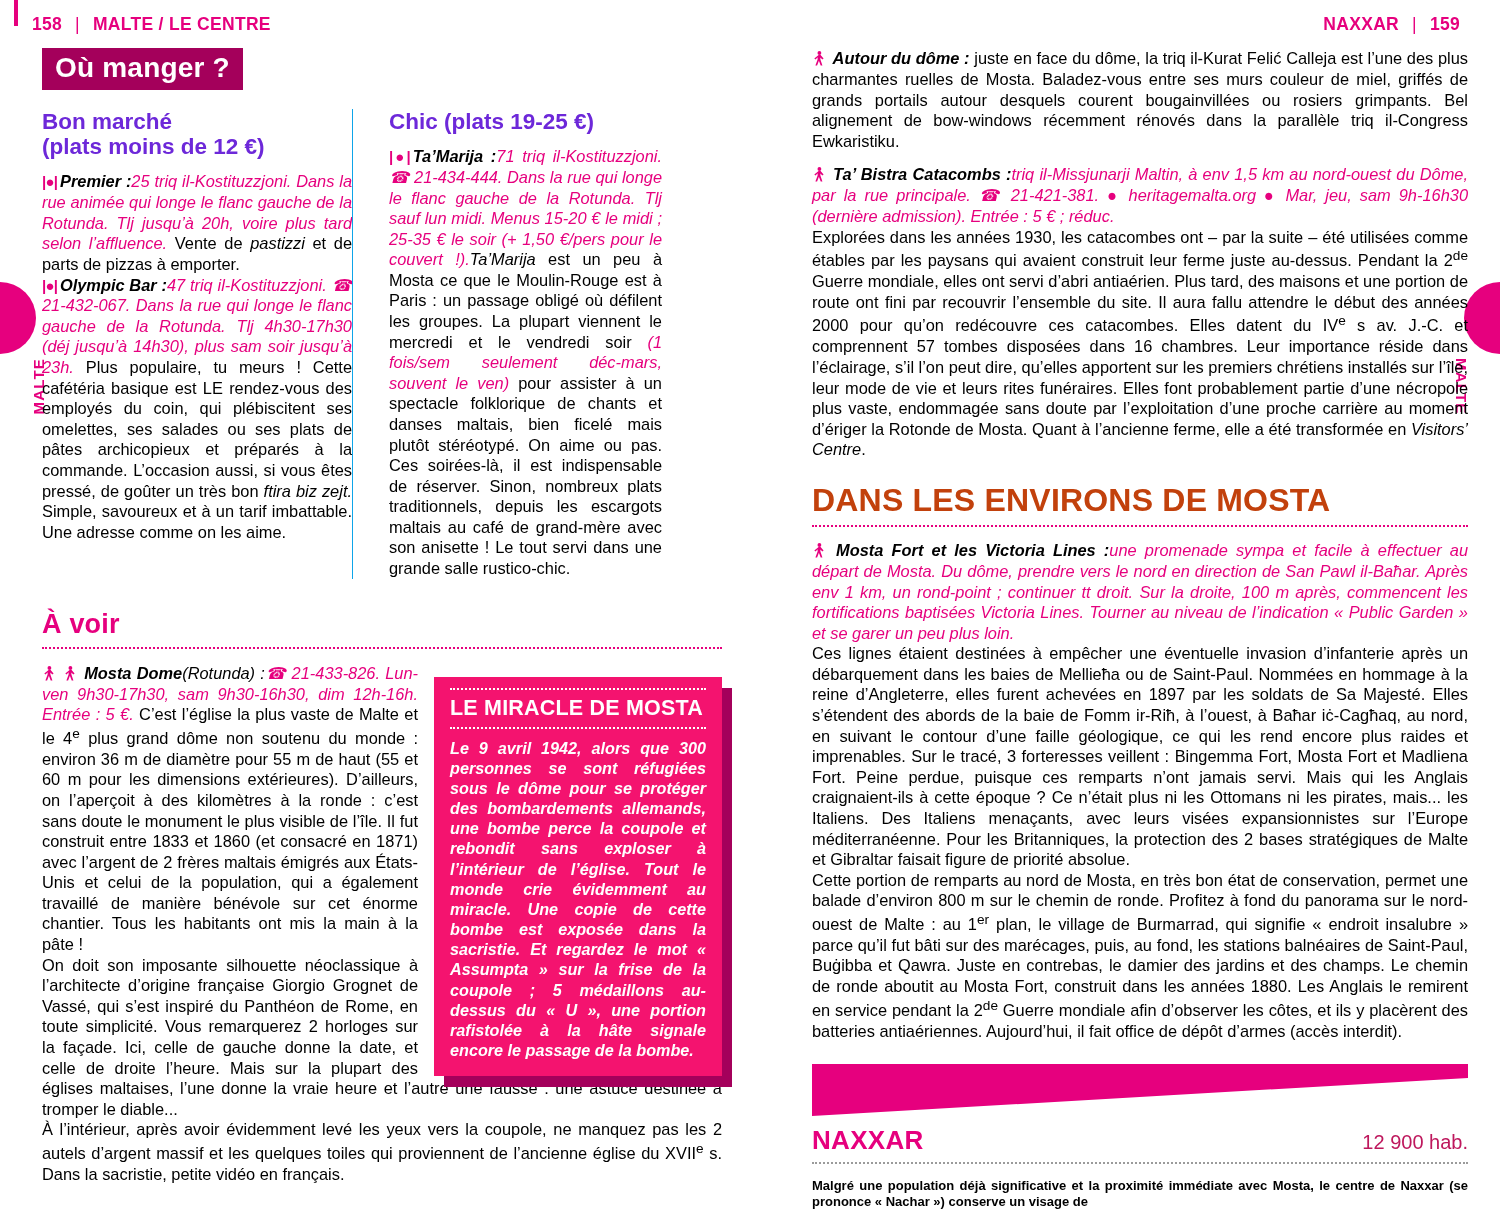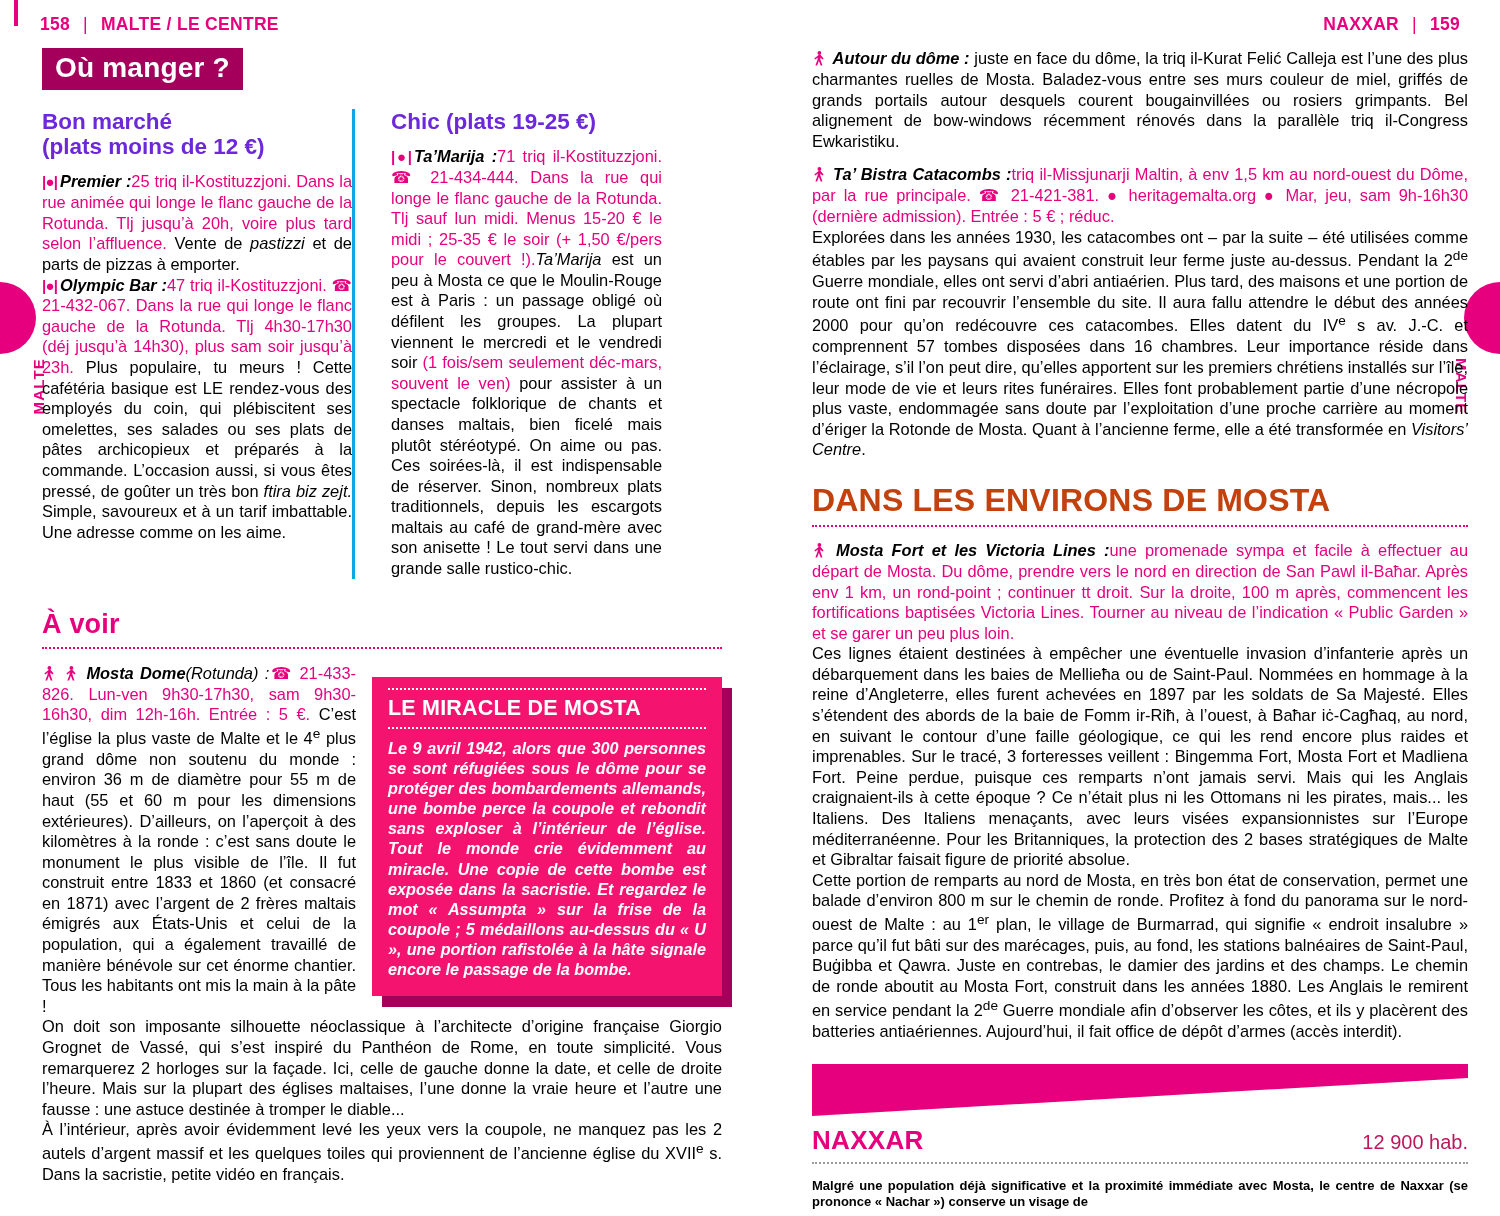--- a/index.html
+++ b/index.html
@@ -42,7 +42,7 @@
     font-size:17.5px; font-weight:bold; color:#E6007E; letter-spacing:.3px;
     display:flex; align-items:center; gap:13px; white-space:nowrap;
   }
-  .runhead-left { left:40px; }
+  .runhead-left { left:32px; }
   .runhead-right { right:40px; }
   .runhead .sep { color:#E6007E; font-weight:normal; }
 

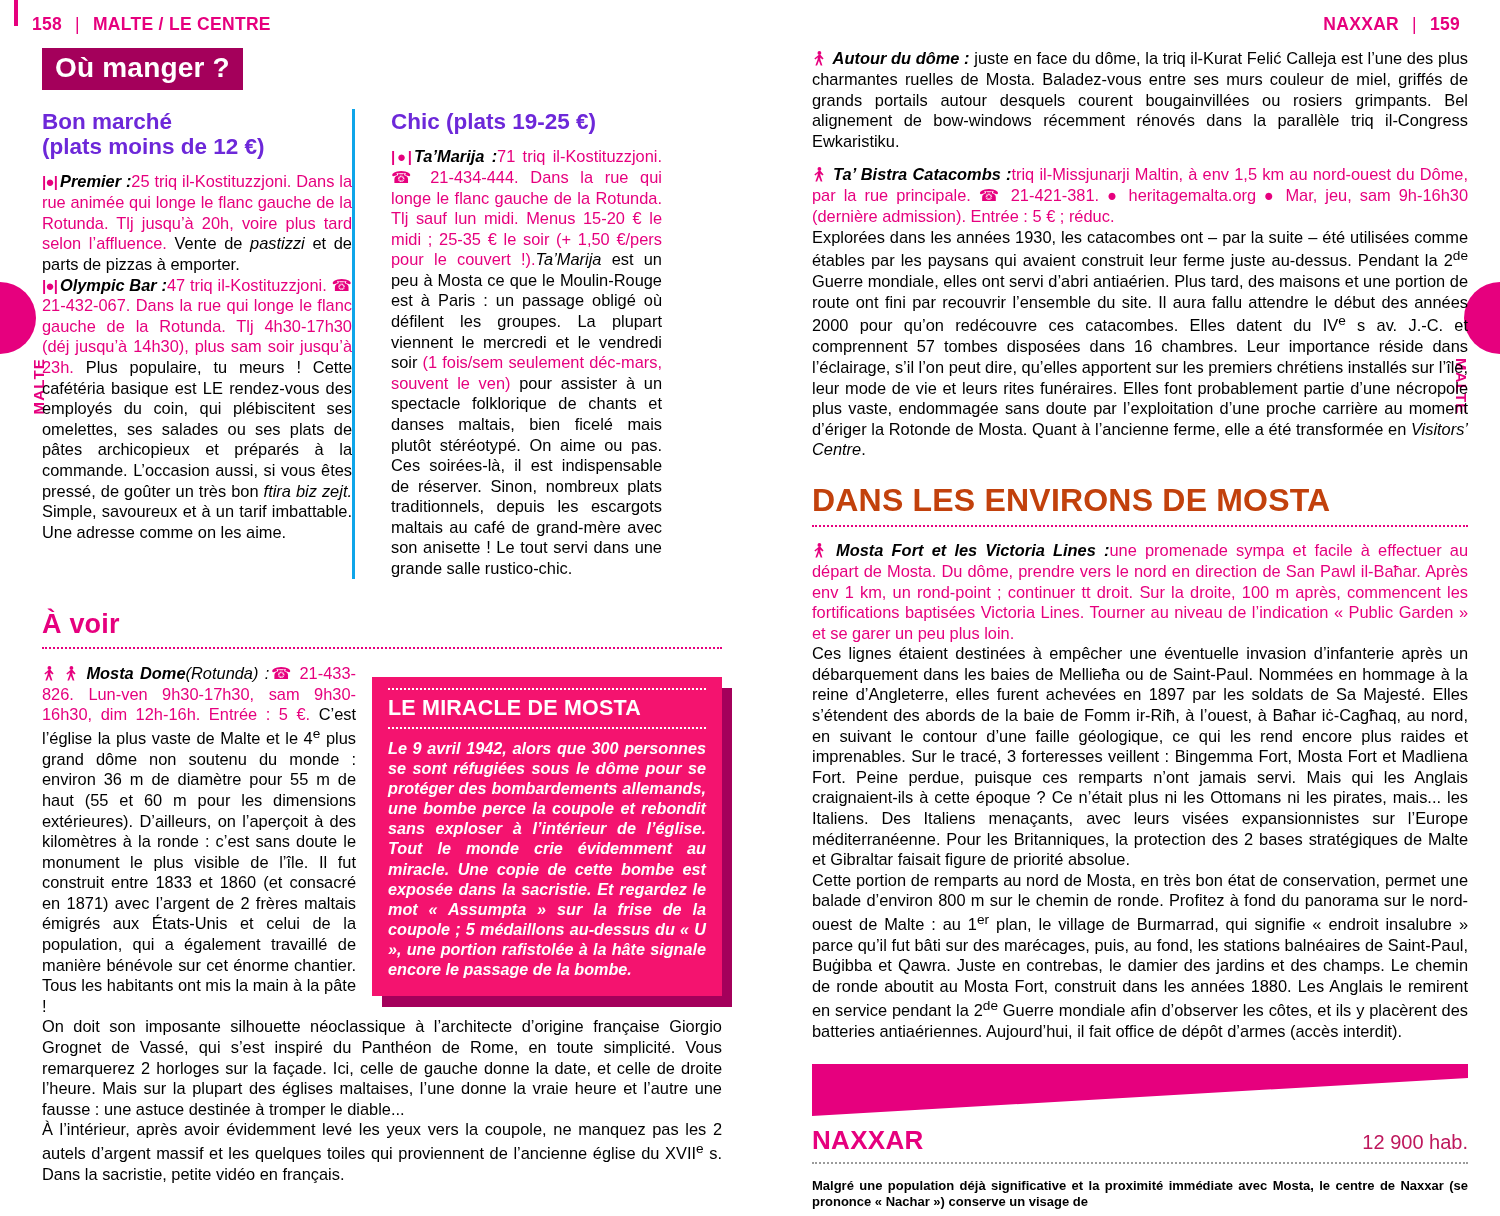--- a/index.html
+++ b/index.html
@@ -62,7 +62,7 @@
   
   .cols { display:flex; margin-top:19px; }
   .col { width:310px; }
-  .col.right { margin-left:0; padding-left:36px; border-left:3px solid #0ea5e9; }
+  .col.right { margin-left:0; padding-left:36px; border-left:1px solid #0ea5e9; }
   .col-head {
     color:#6d28d9; font-size:22.5px; font-weight:bold;
     line-height:1.12; margin-bottom:12px;

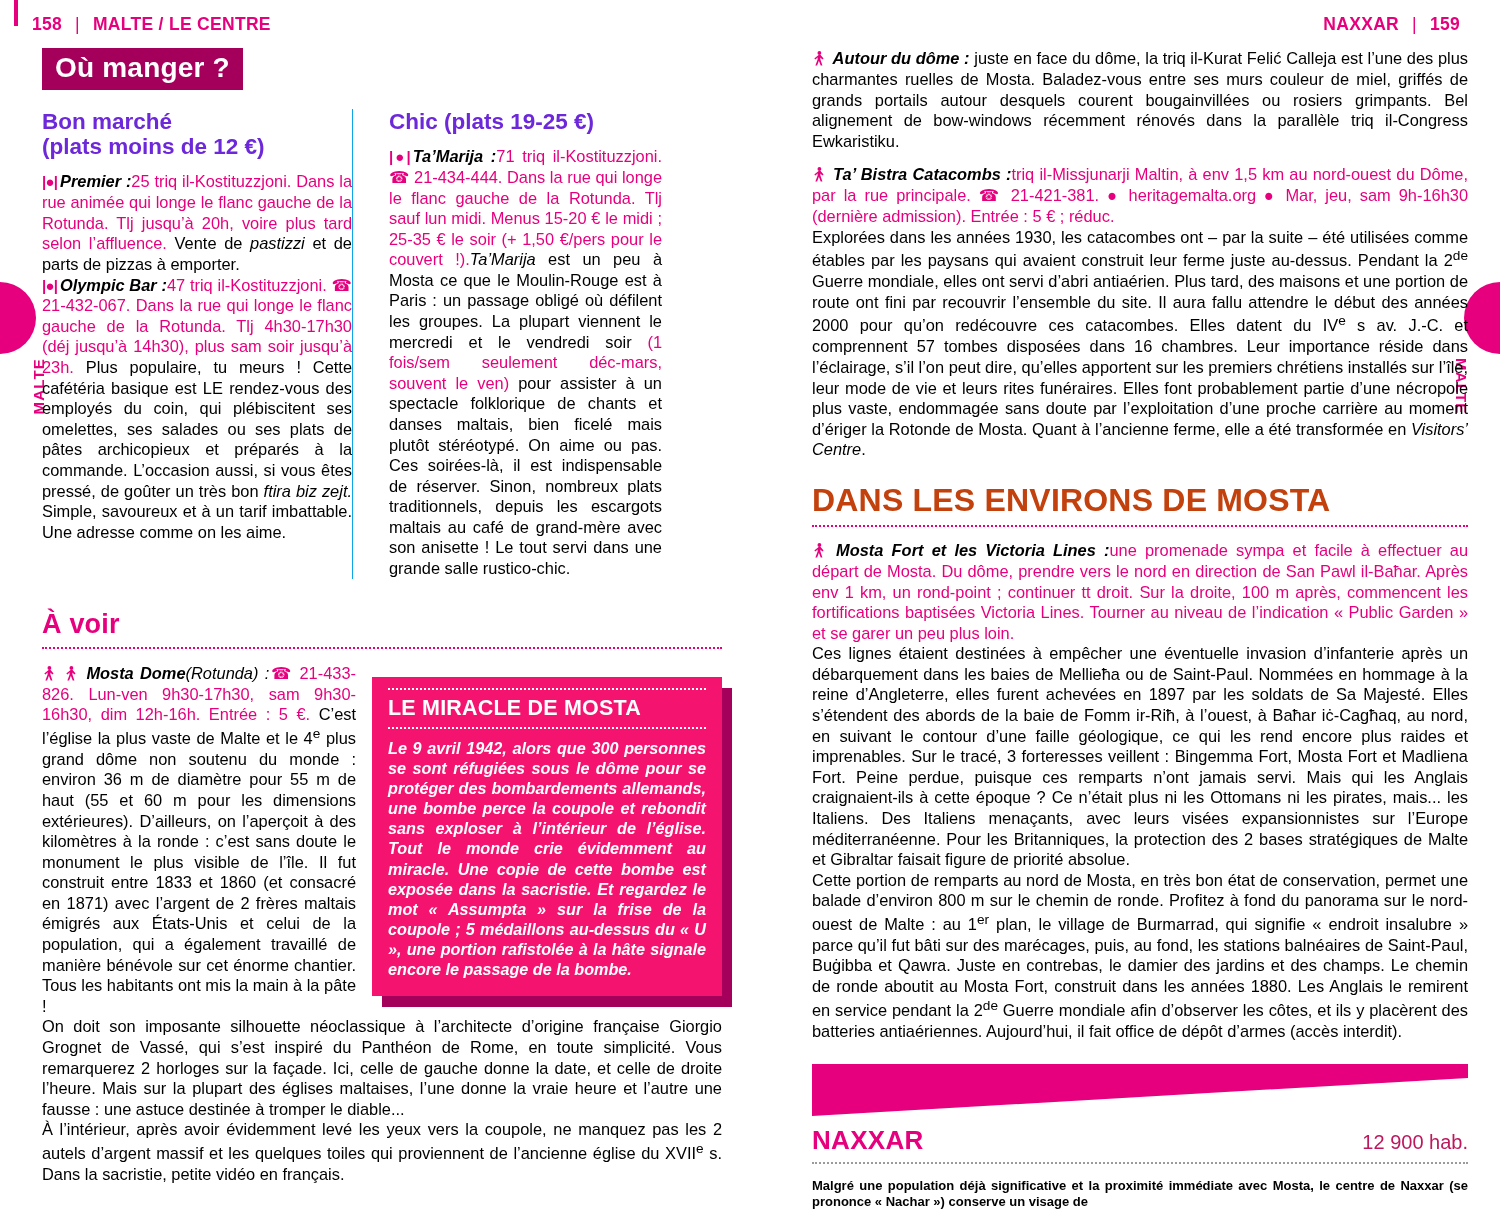--- a/index.html
+++ b/index.html
@@ -73,7 +73,7 @@
     text-align:justify; hyphens:auto;
     color:#000;
   }
-  .ital-pink { color:#E6007E; }
+  .ital-pink { color:#E6007E; font-style:italic; }
   .bold-name { font-weight:bold; font-style:italic; color:#000; }
   .it { font-style:italic; }
 

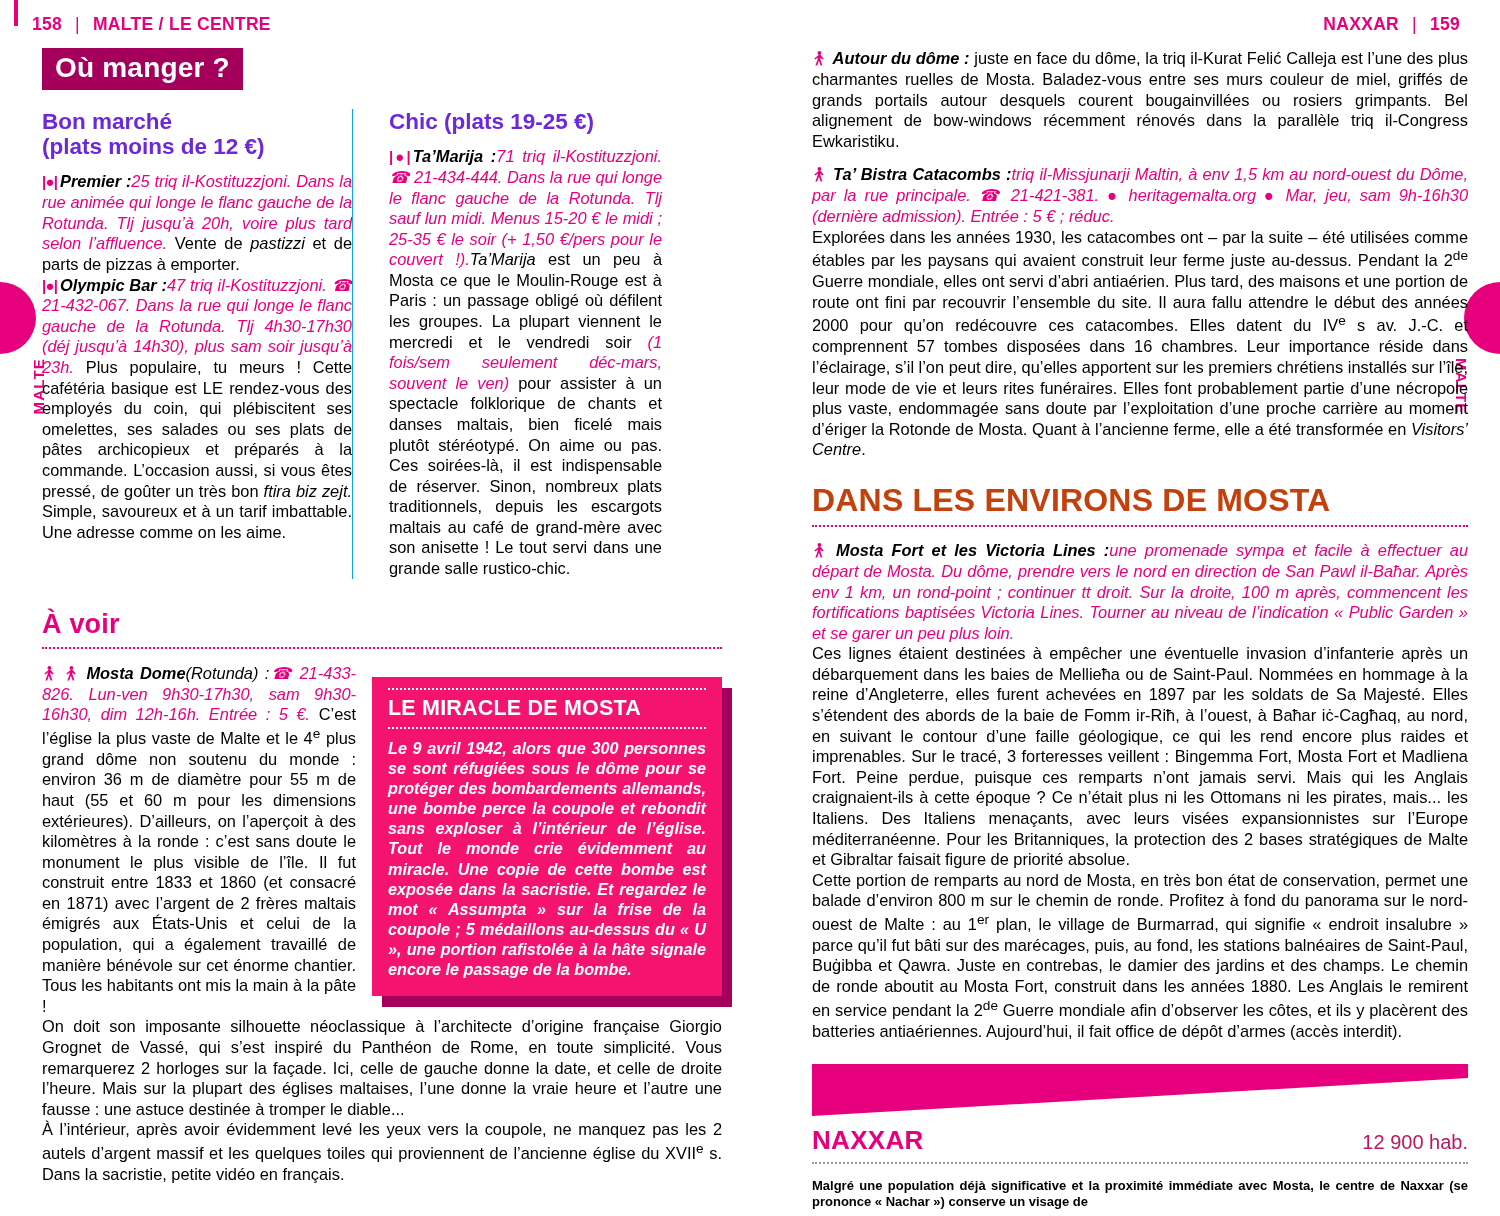--- a/index.html
+++ b/index.html
@@ -103,7 +103,7 @@
 
   
   .miracle-wrap {
-    float:right; width:350px;
+    float:right; width:288px;
     margin:14px 0 0 16px;
     position:relative;
   }

